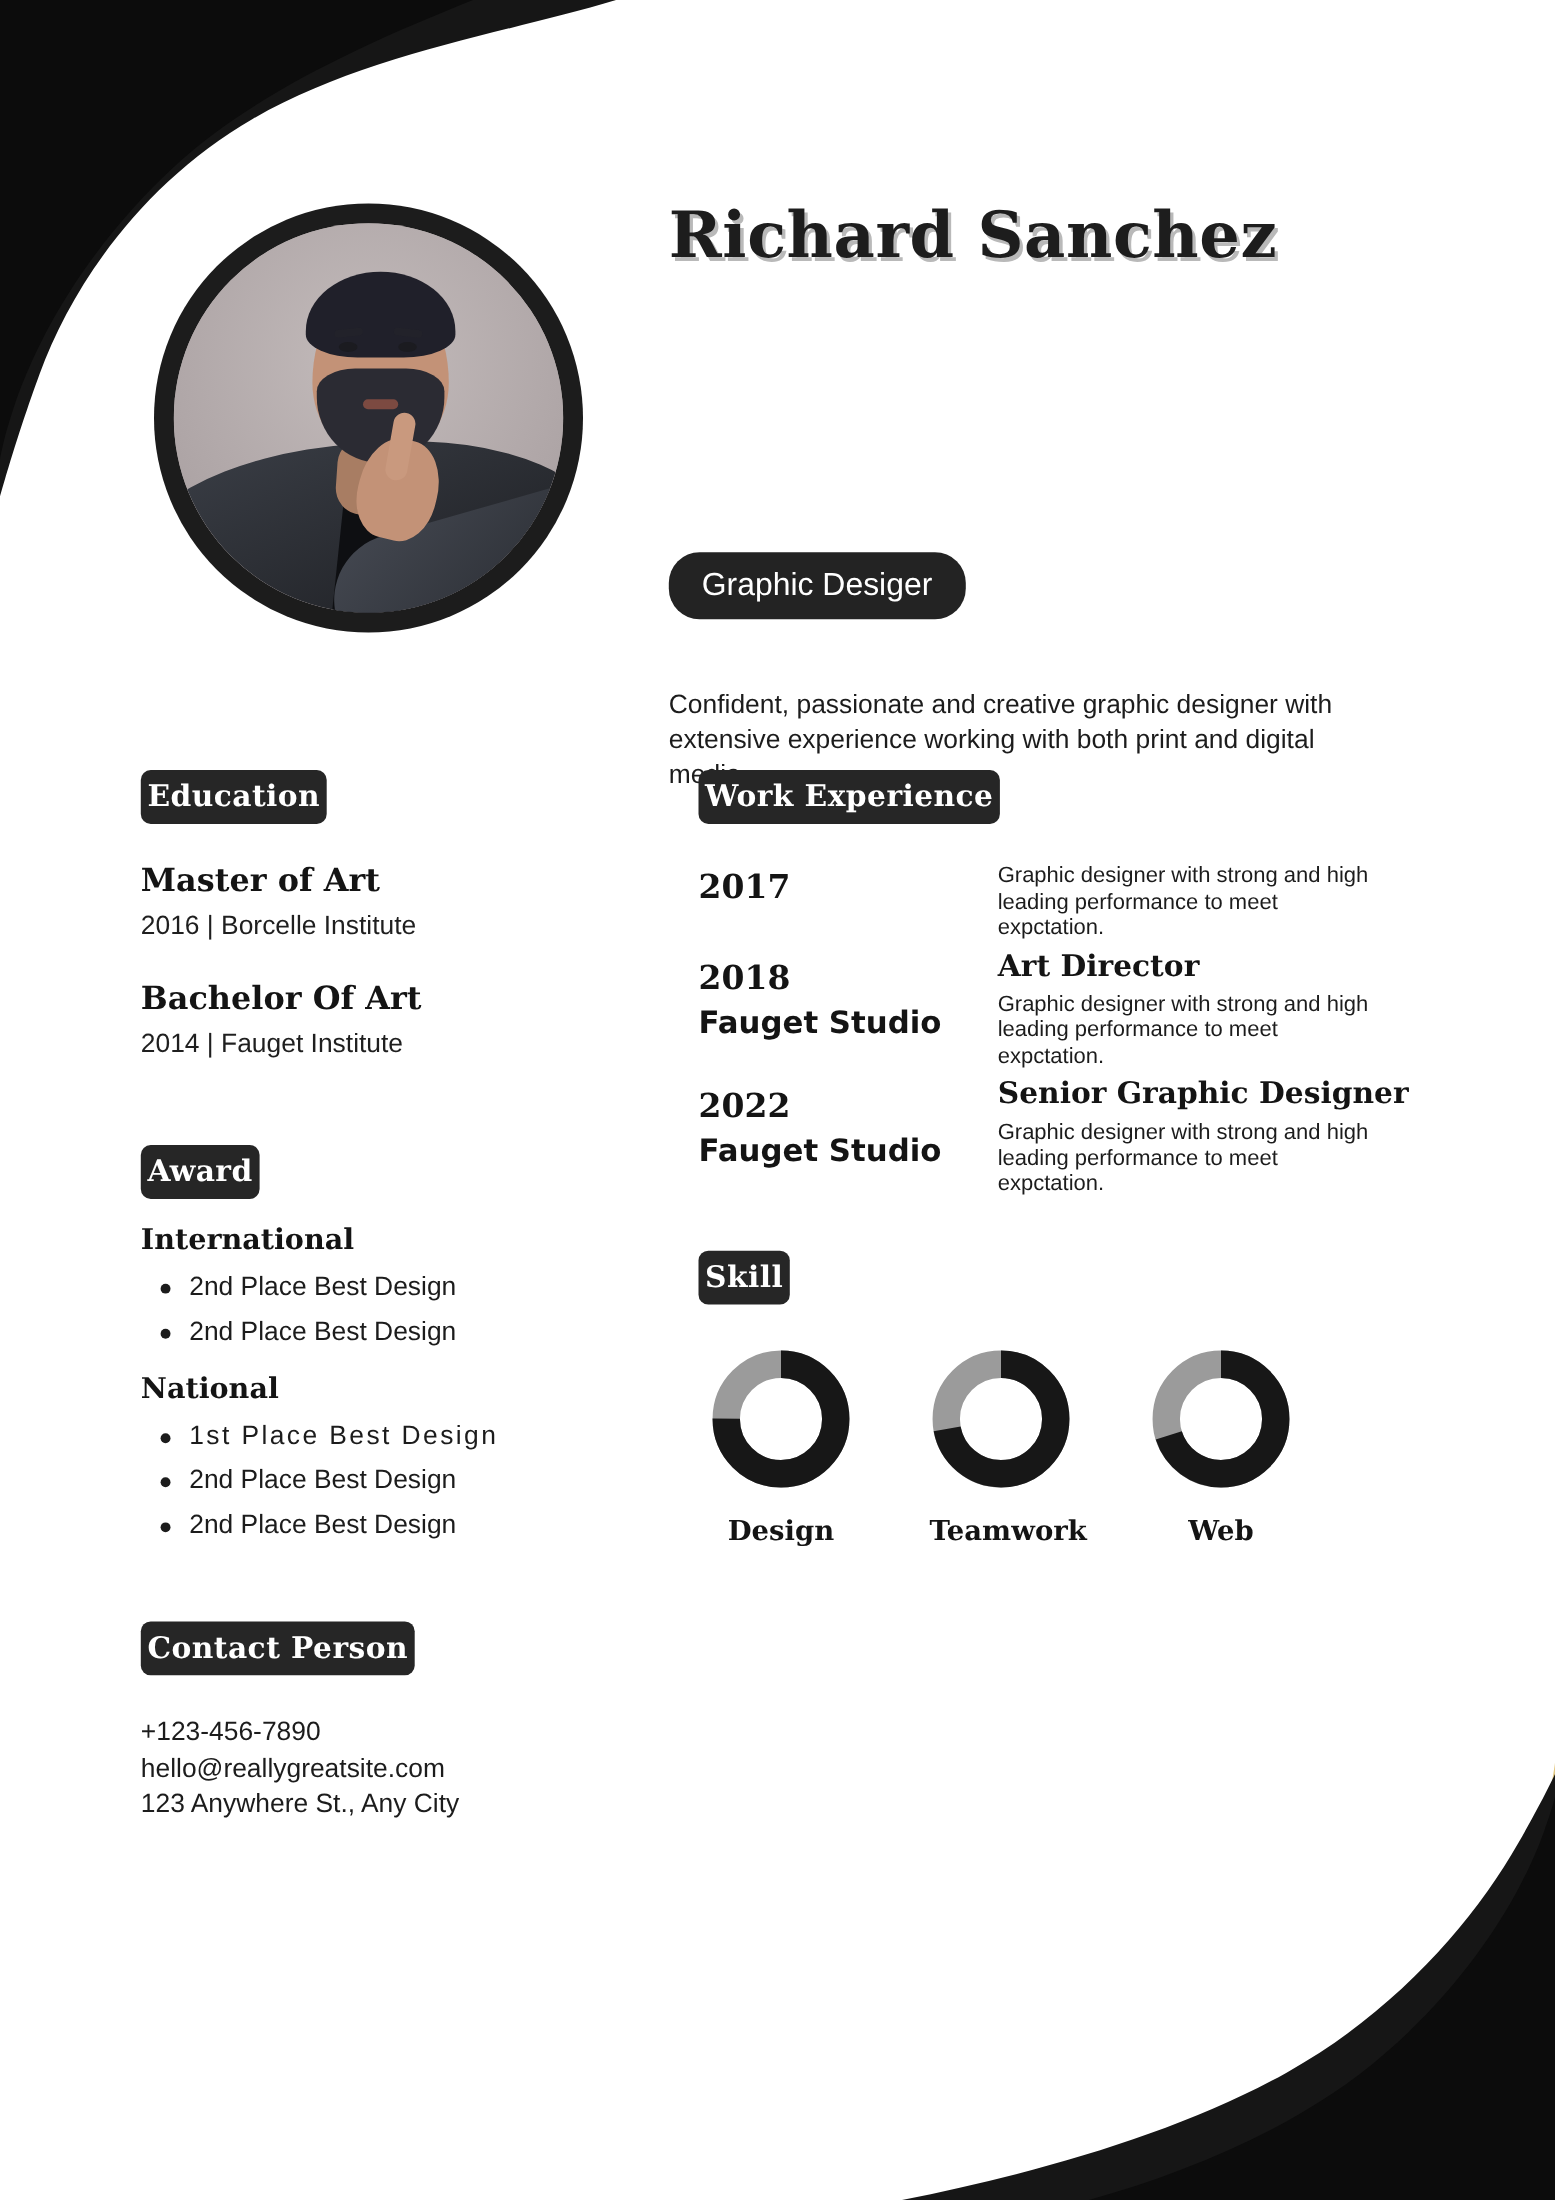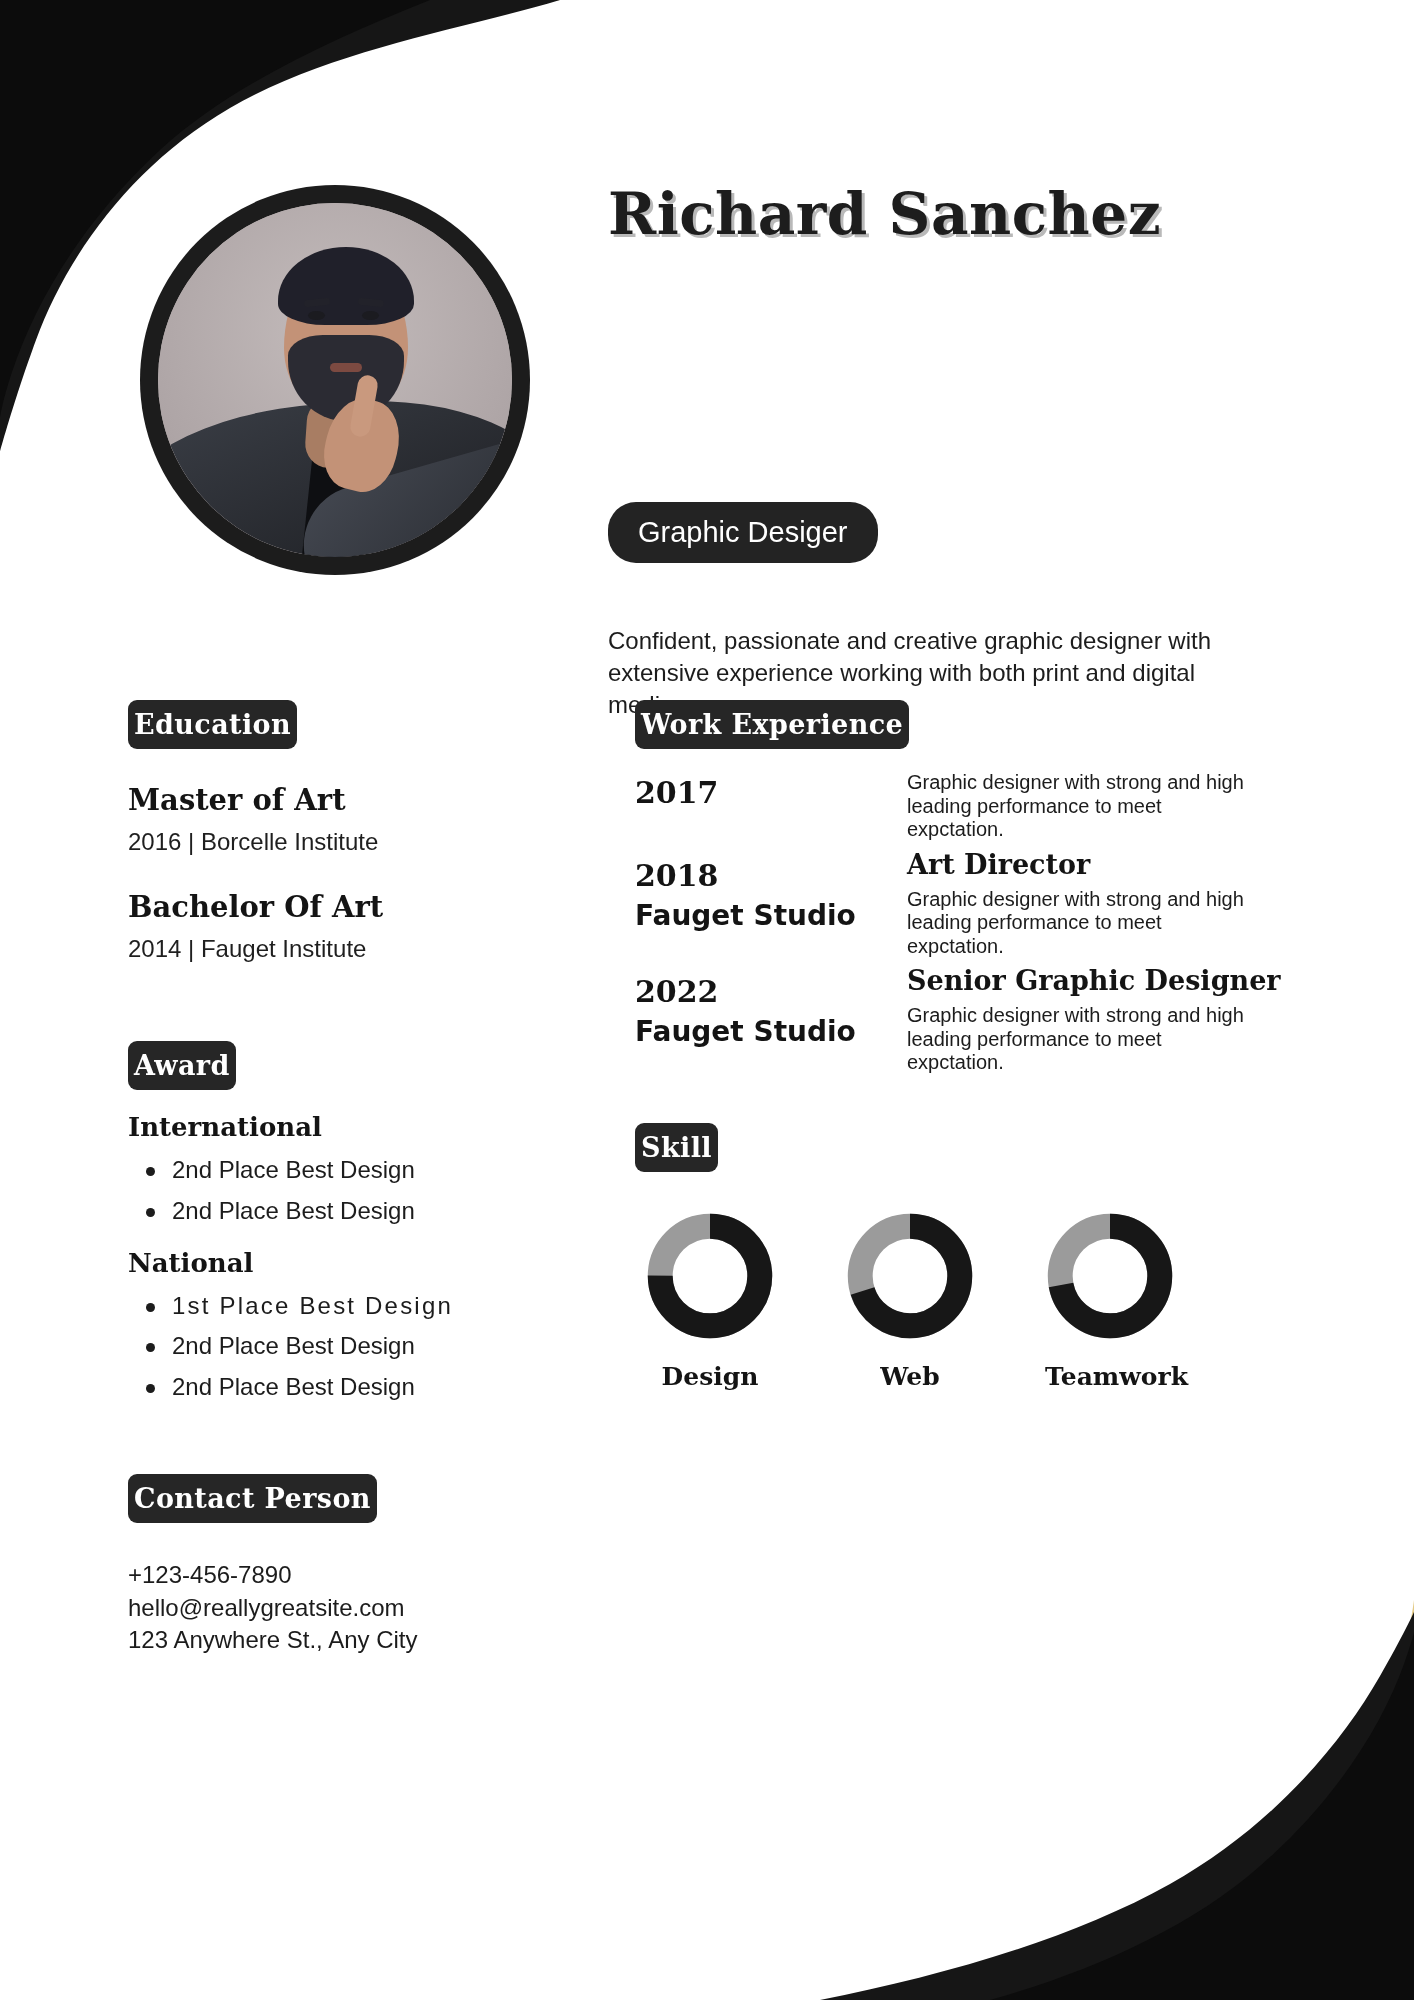--- a/index.html
+++ b/index.html
@@ -265,7 +265,7 @@
     top: 700px;
     width: 720px;
   }
-  .exp-grid { margin-top: 16px; }
+  .exp-grid { margin-top: 30px; }
   .exp-row {
     display: flex;
     margin-bottom: 6px;

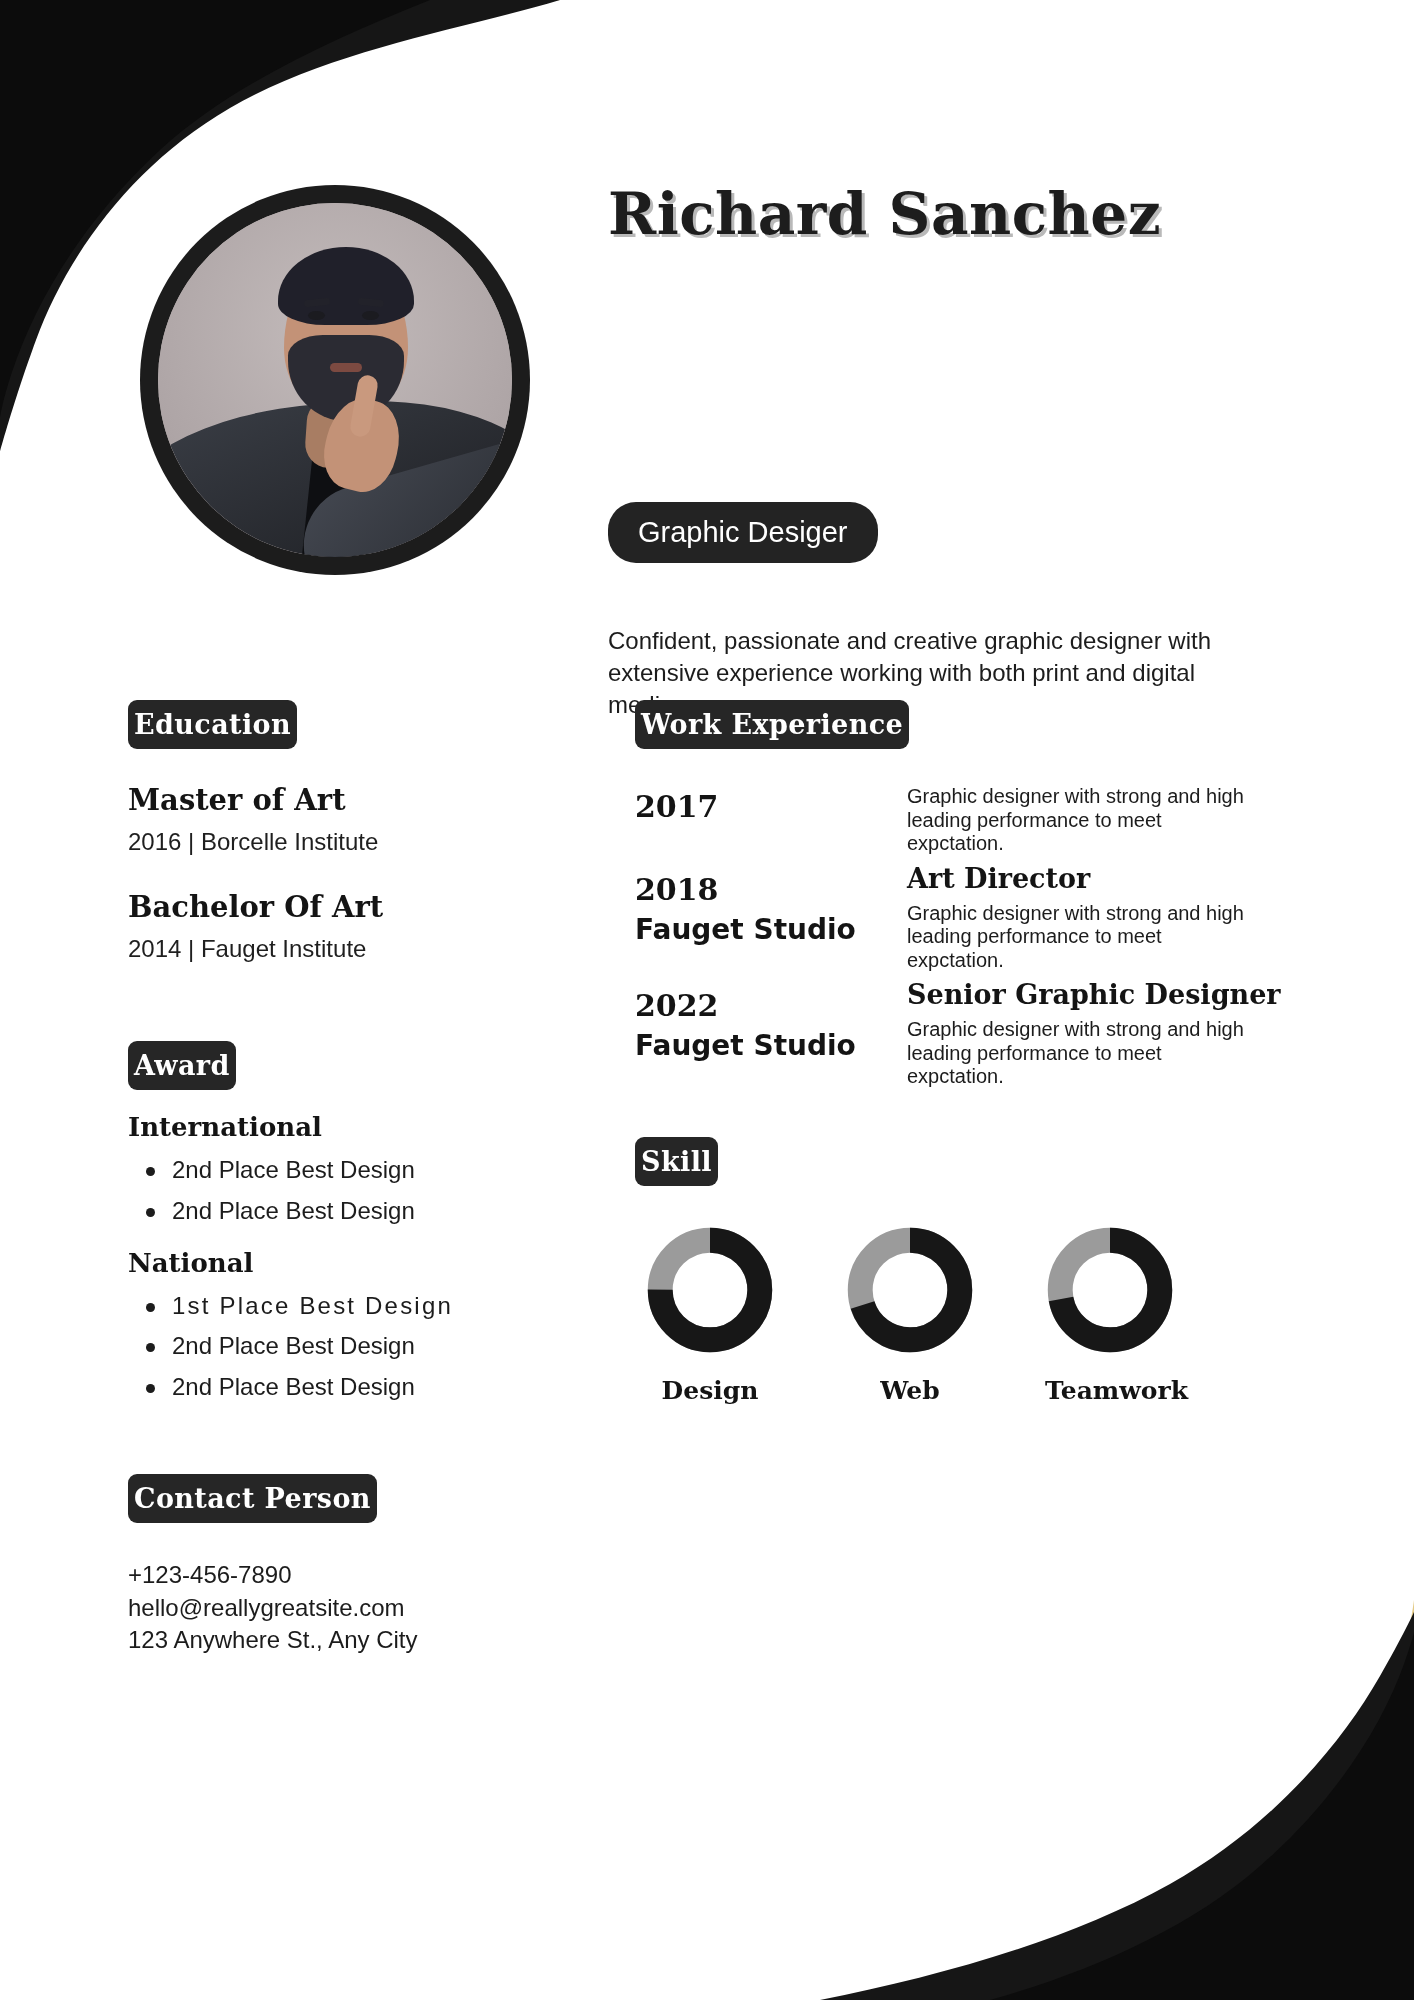--- a/index.html
+++ b/index.html
@@ -480,19 +480,19 @@
       <div class="skill">
         <svg width="128" height="128" viewBox="0 0 36 36">
           <circle cx="18" cy="18" r="14" fill="none" stroke="#9b9b9b" stroke-width="7"></circle>
+          <circle class="ring-fill" cx="18" cy="18" r="14" fill="none" stroke="#171717" stroke-width="7" stroke-dasharray="63.33 24.63" transform="rotate(-90 18 18)"></circle>
+        </svg>
+        <div class="skill-label">Teamwork</div>
+      </div>
+
+      <div class="skill">
+        <svg width="128" height="128" viewBox="0 0 36 36">
+          <circle cx="18" cy="18" r="14" fill="none" stroke="#9b9b9b" stroke-width="7"></circle>
           <circle class="ring-fill" cx="18" cy="18" r="14" fill="none" stroke="#171717" stroke-width="7" stroke-dasharray="61.58 26.39" transform="rotate(-90 18 18)"></circle>
         </svg>
         <div class="skill-label">Web</div>
       </div>
 
-      <div class="skill">
-        <svg width="128" height="128" viewBox="0 0 36 36">
-          <circle cx="18" cy="18" r="14" fill="none" stroke="#9b9b9b" stroke-width="7"></circle>
-          <circle class="ring-fill" cx="18" cy="18" r="14" fill="none" stroke="#171717" stroke-width="7" stroke-dasharray="63.33 24.63" transform="rotate(-90 18 18)"></circle>
-        </svg>
-        <div class="skill-label">Teamwork</div>
-      </div>
-
     </div>
   </div>
 

